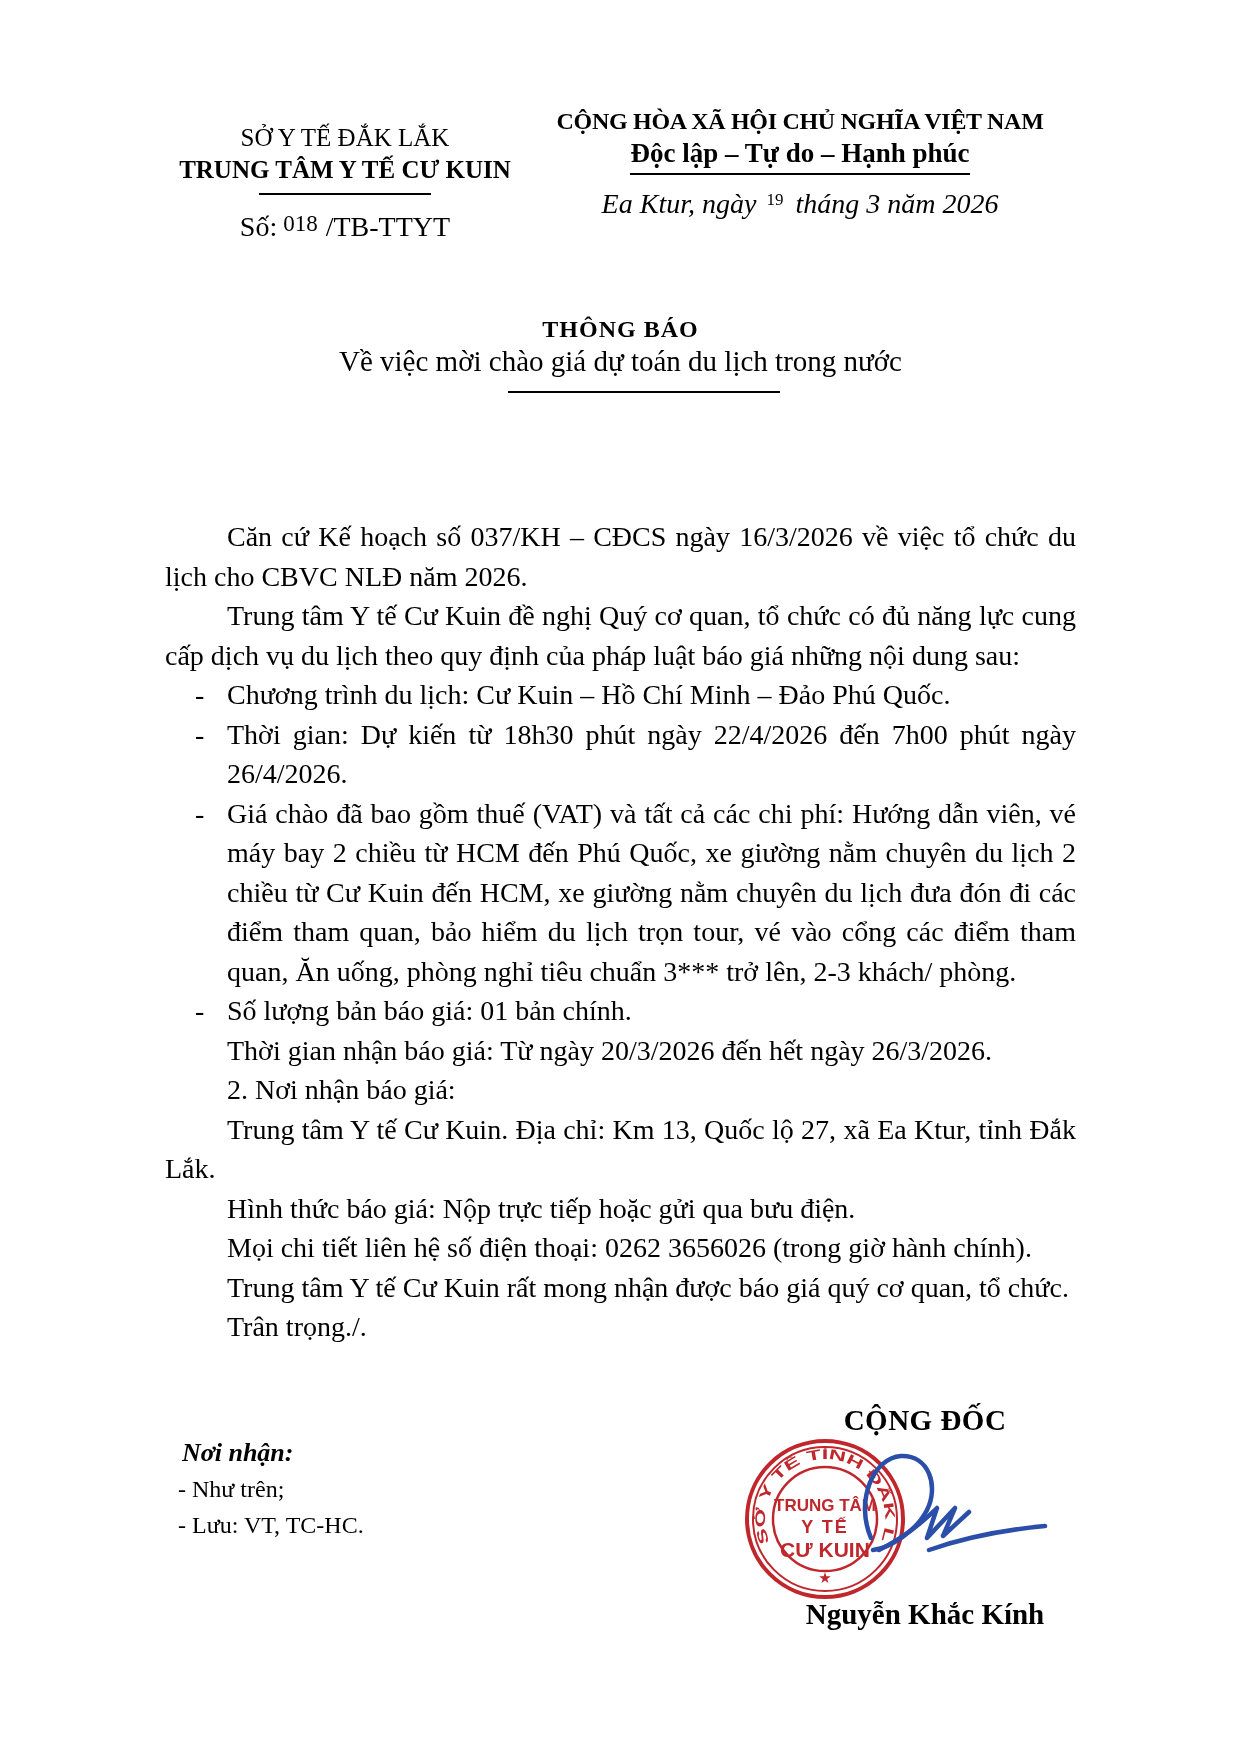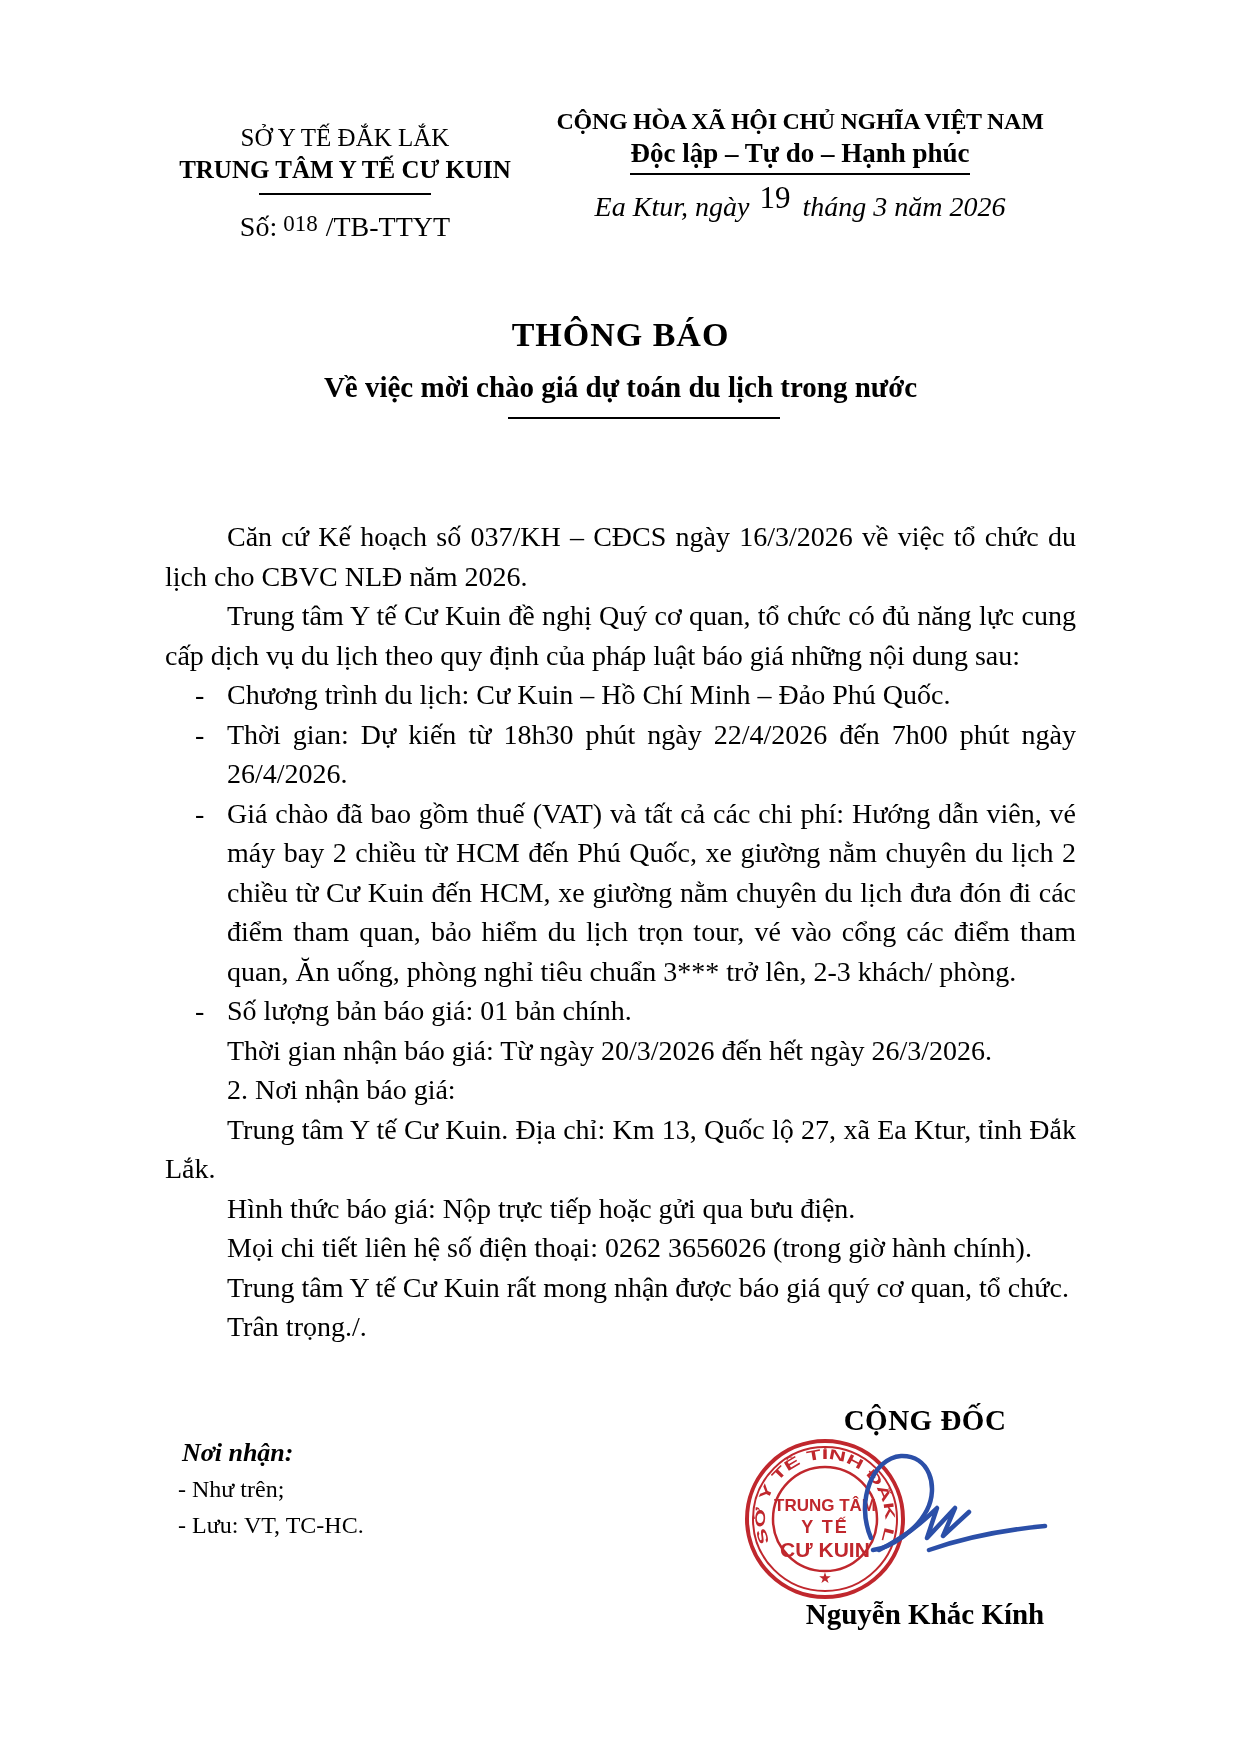--- a/index.html
+++ b/index.html
@@ -22,7 +22,7 @@
   .hr-2 { display:inline-block; font-size:27px; font-weight:bold; margin-top:3px;
           border-bottom:2px solid #000; padding-bottom:4px; }
   .date-line { margin-top:13px; font-size:28px; font-style:italic; }
-  .date-day { font-style:normal; font-size:31px; position:relative; top:-8px; margin:0 12px 0 10px; }
+  .date-day { font-style:normal; font-size:17px; position:relative; top:-8px; margin:0 12px 0 10px; }
   
   .title-block { position:absolute; top:316px; left:0; width:100%; text-align:center; }
   .title-main { font-size:34px; font-weight:bold; letter-spacing:1px; }

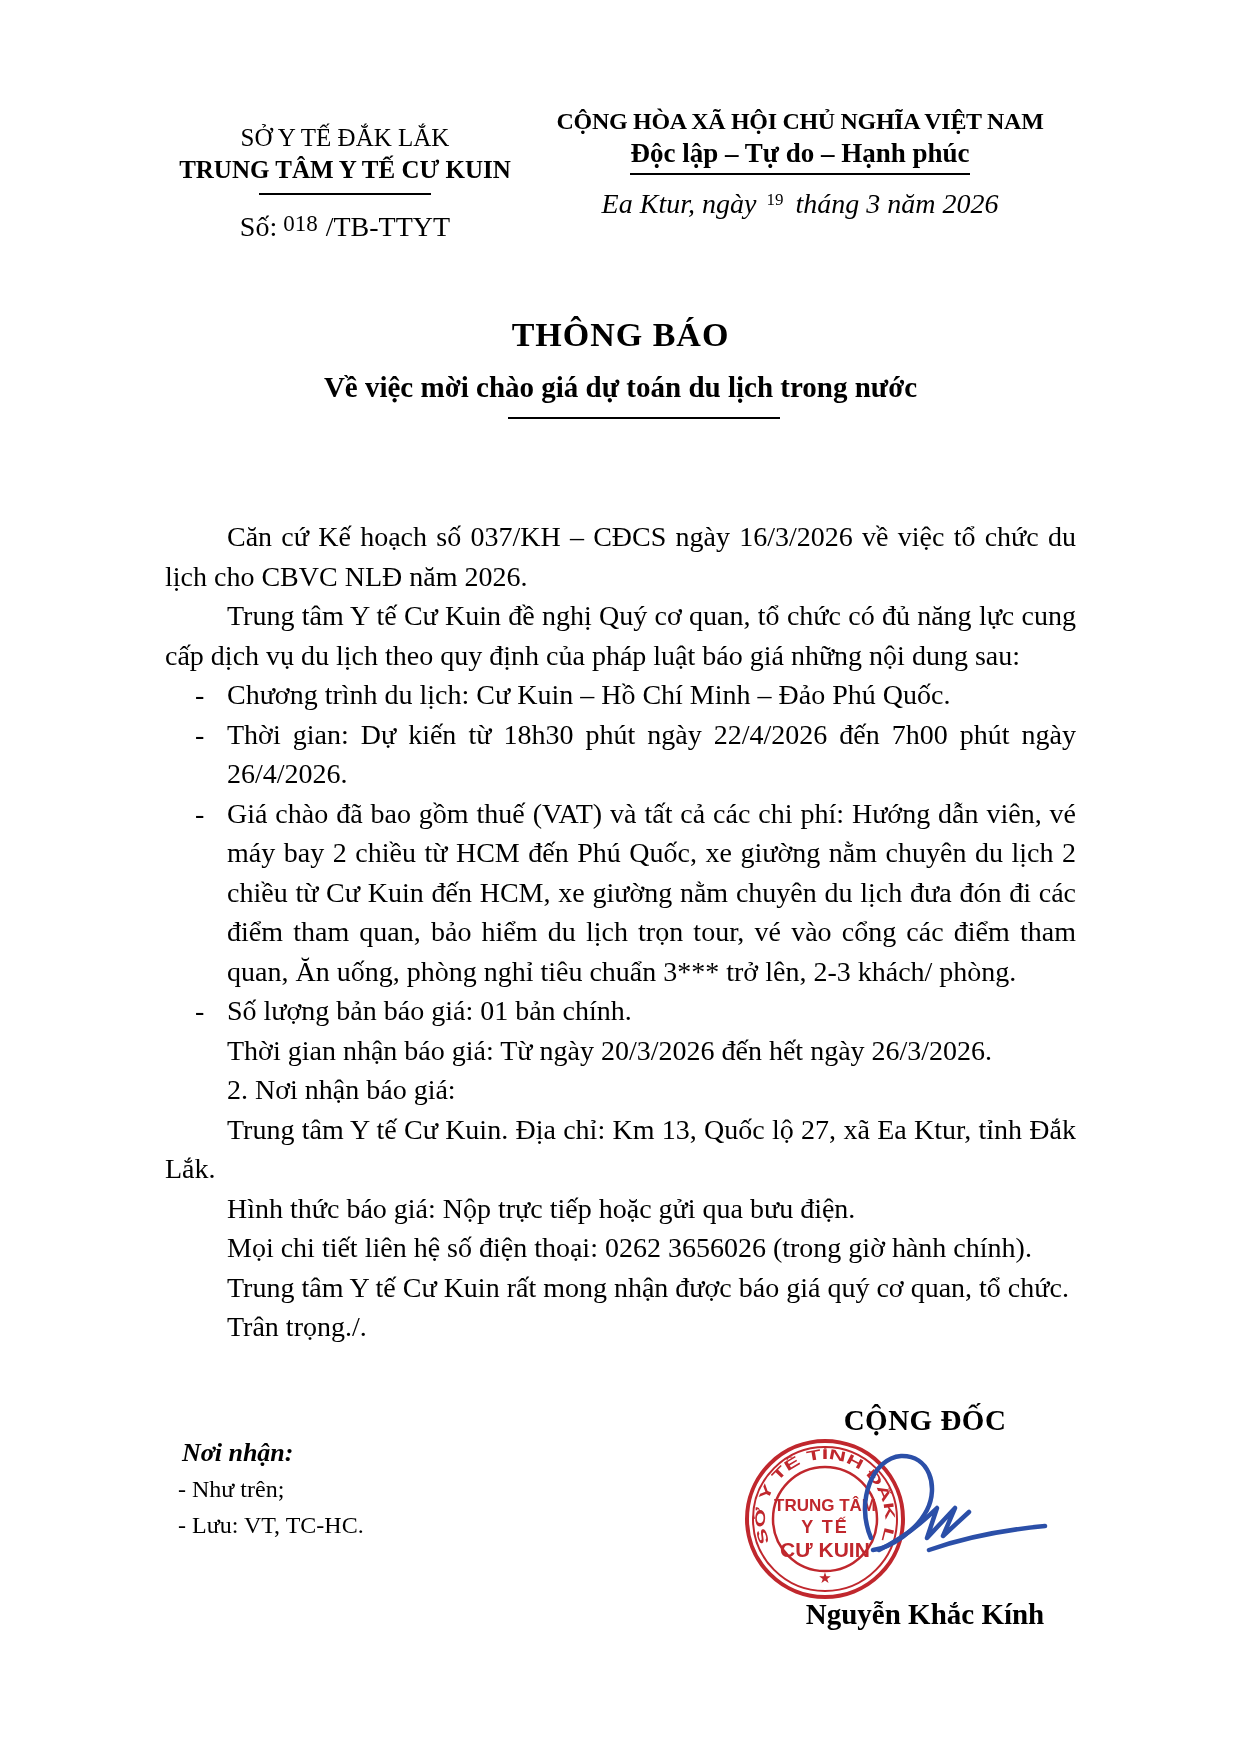--- a/index.html
+++ b/index.html
@@ -25,7 +25,7 @@
   .date-day { font-style:normal; font-size:17px; position:relative; top:-8px; margin:0 12px 0 10px; }
   
   .title-block { position:absolute; top:316px; left:0; width:100%; text-align:center; }
-  .title-main { font-size:34px; font-weight:bold; letter-spacing:1px; }
+  .title-main { font-size:24px; font-weight:bold; letter-spacing:1px; }
   .title-sub { font-size:29px; font-weight:bold; margin-top:17px; }
   .title-rule { width:272px; border-top:2px solid #000; margin:13px auto 0; margin-left:508px; }
   

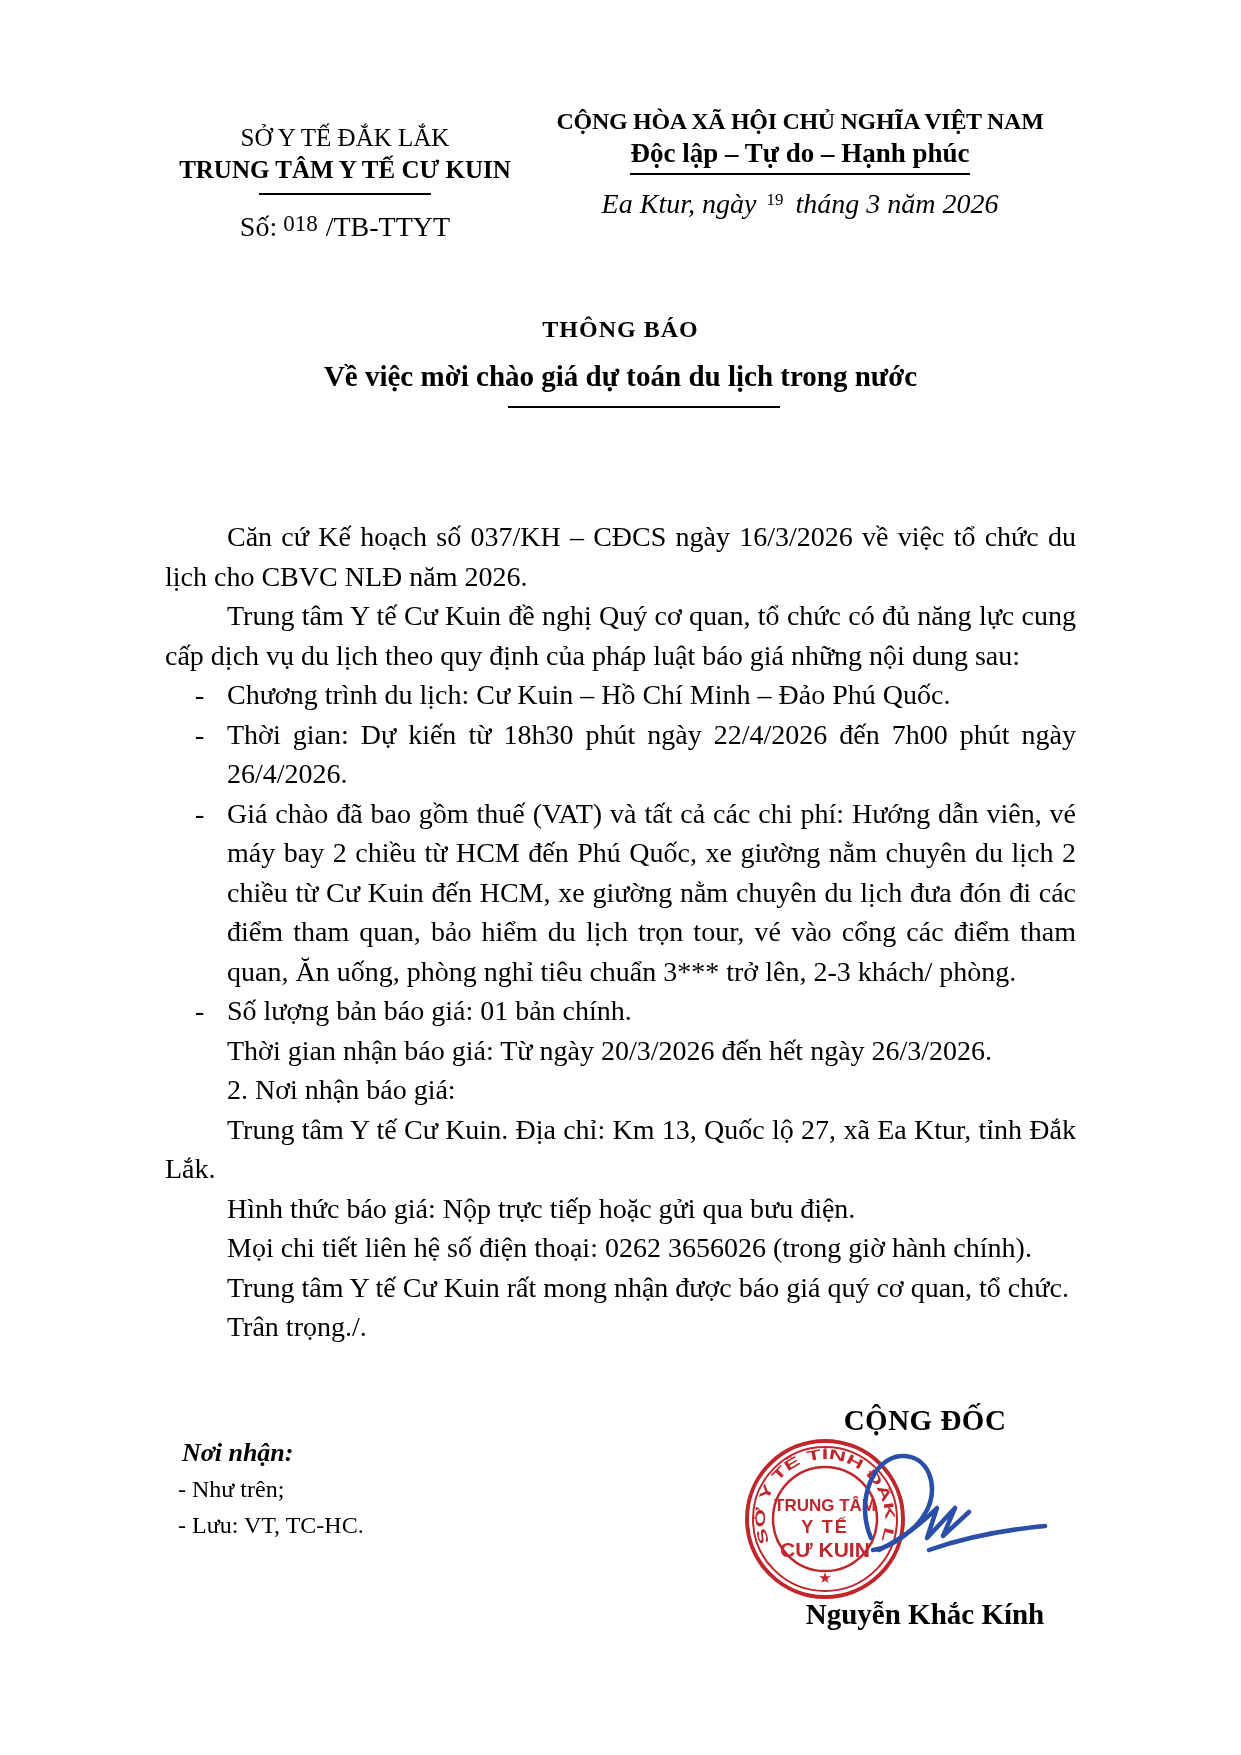--- a/index.html
+++ b/index.html
@@ -26,7 +26,7 @@
   
   .title-block { position:absolute; top:316px; left:0; width:100%; text-align:center; }
   .title-main { font-size:24px; font-weight:bold; letter-spacing:1px; }
-  .title-sub { font-size:29px; font-weight:bold; margin-top:17px; }
+  .title-sub { font-size:29px; font-weight:normal; margin-top:2px; }
   .title-rule { width:272px; border-top:2px solid #000; margin:13px auto 0; margin-left:508px; }
   
   .salutation { position:absolute; top:436px; left:0; width:100%; text-align:center; font-size:28px; }

